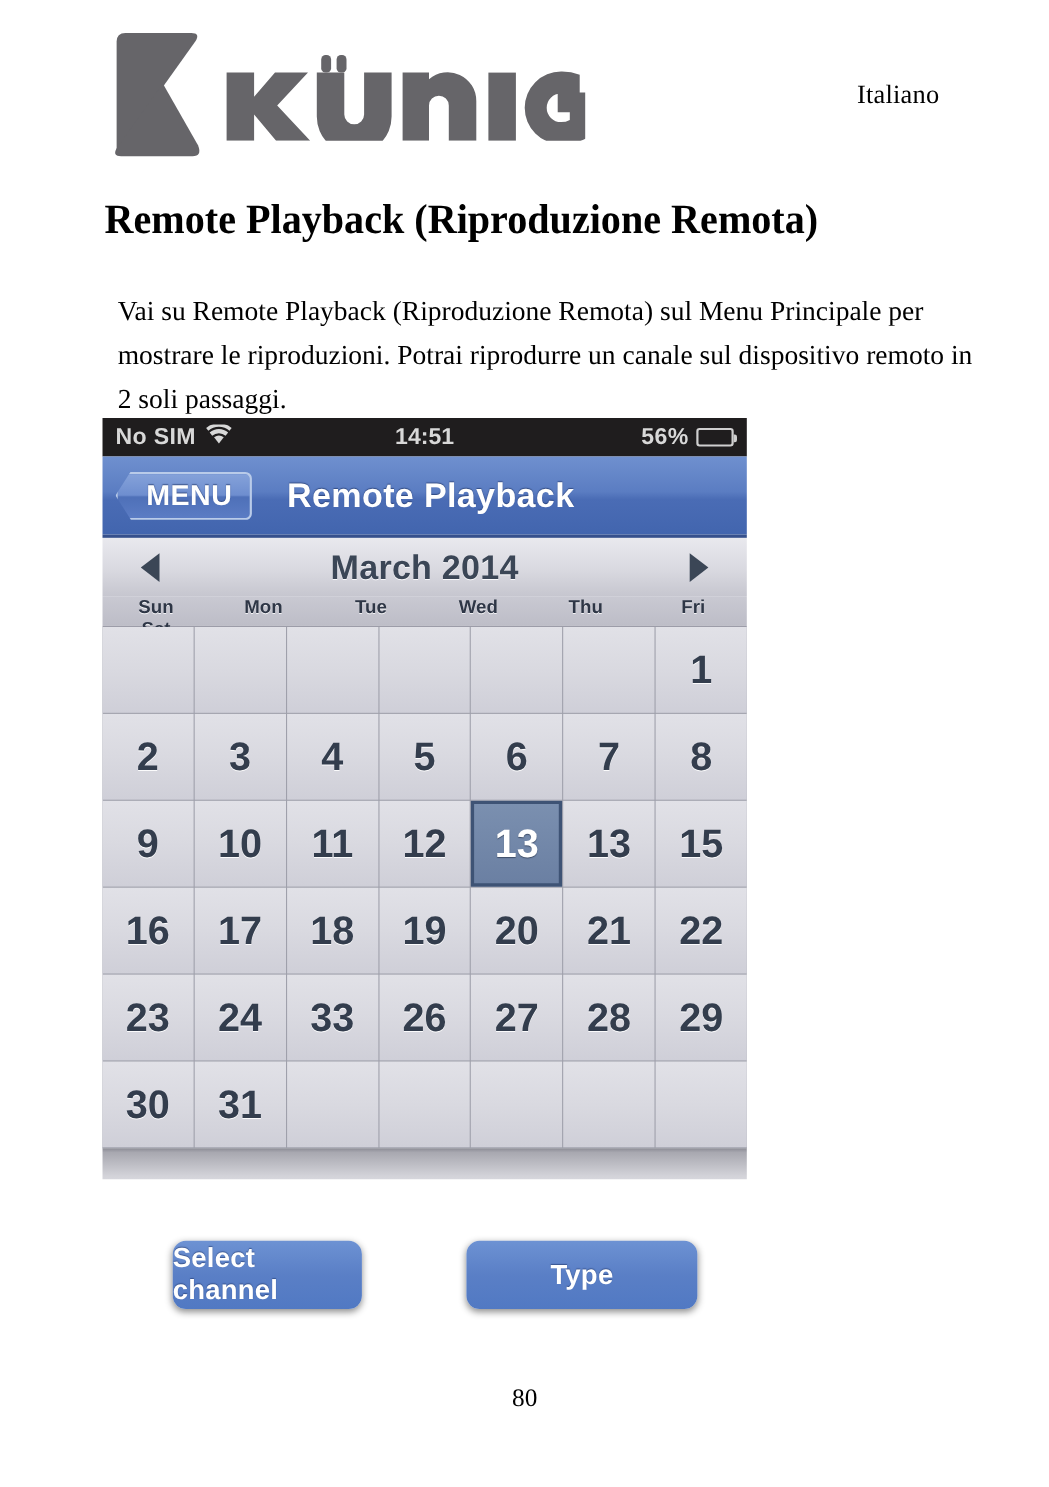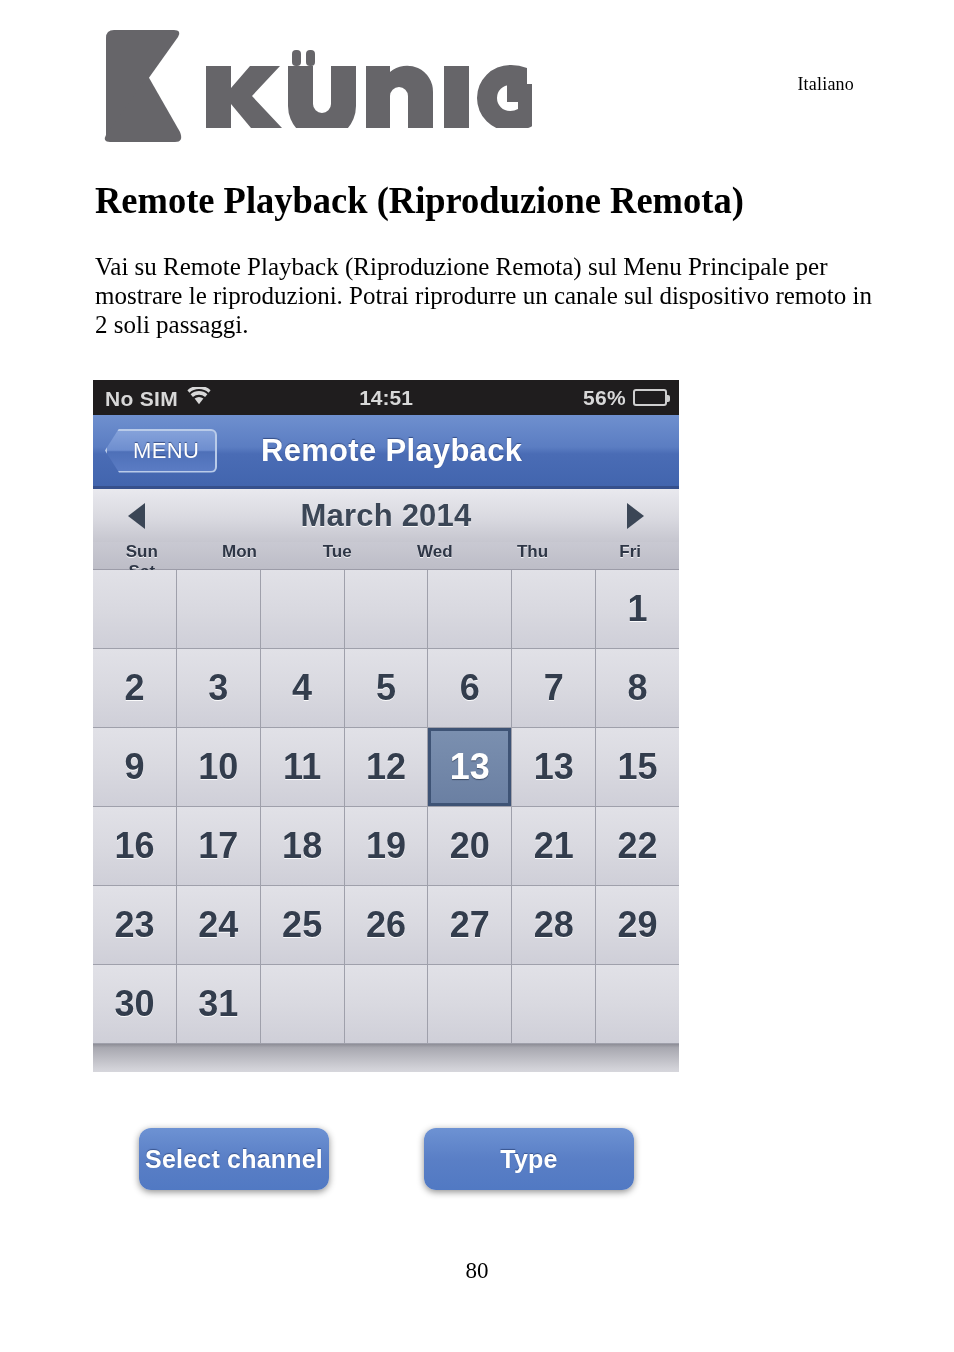--- a/index.html
+++ b/index.html
@@ -47,7 +47,7 @@
     right: 100px;
     top: 74px;
     font-family: "Liberation Serif", "DejaVu Serif", serif;
-    font-size: 18px;
+    font-size: 24px;
     color: #000;
     letter-spacing: .2px;
   }

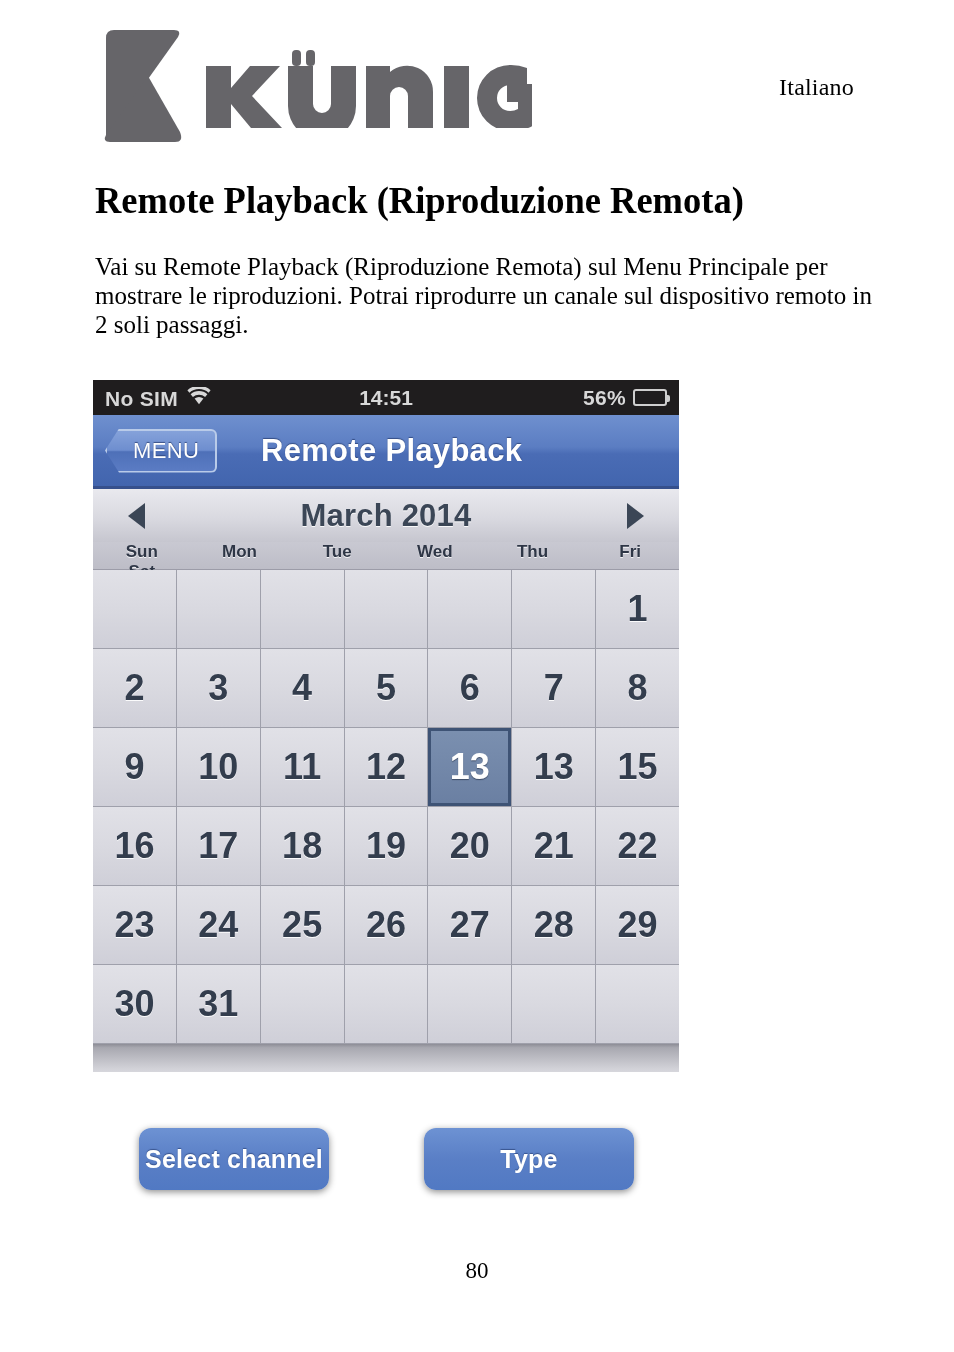--- a/index.html
+++ b/index.html
@@ -72,10 +72,10 @@
     left: 95px;
     top: 252px;
     width: 790px;
-    margin: 0;
+    margin: 12px;
     font-family: "Liberation Serif", "DejaVu Serif", serif;
     font-size: 25px;
-    line-height: 29px;
+    line-height: 40px;
     color: #000;
   }
 

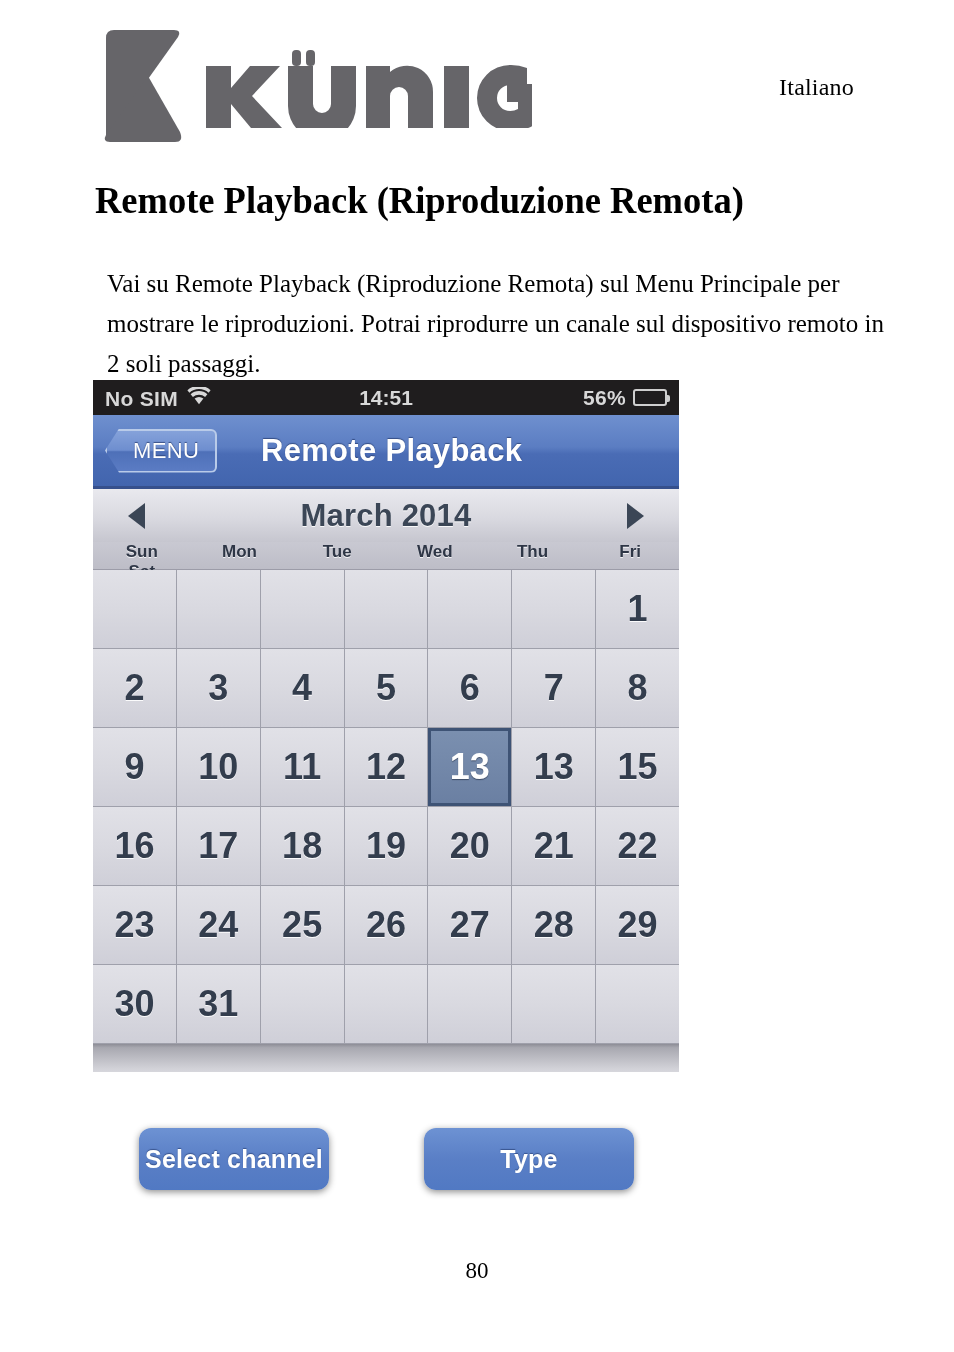--- a/index.html
+++ b/index.html
@@ -103,7 +103,7 @@
   }
   .sb-left {
     display: flex;
-    align-items: flex-end;
+    align-items: center;
     gap: 9px;
     flex: 0 0 auto;
   }

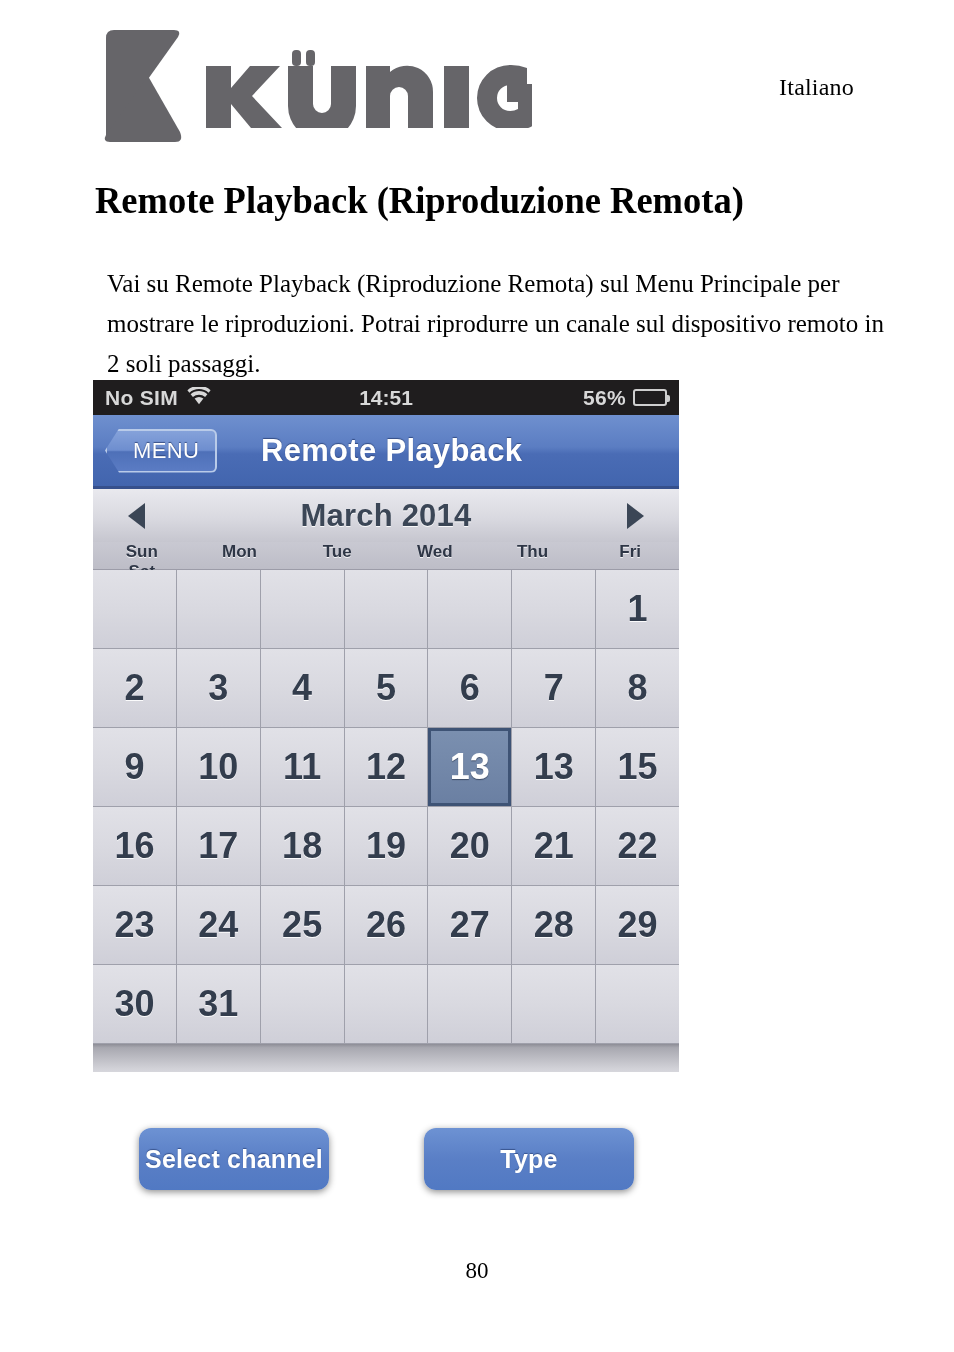--- a/index.html
+++ b/index.html
@@ -184,8 +184,8 @@
     align-items: center;
     justify-content: center;
     color: #fff;
-    font-size: 22px;
-    font-weight: normal;
+    font-size: 26px;
+    font-weight: bold;
     letter-spacing: .4px;
     text-shadow: 0 -1px 1px rgba(30,50,100,.7);
     background: linear-gradient(to bottom, #85a2da 0%, #6e8ecf 48%, #4e70b8 52%, #5b7cc4 100%);

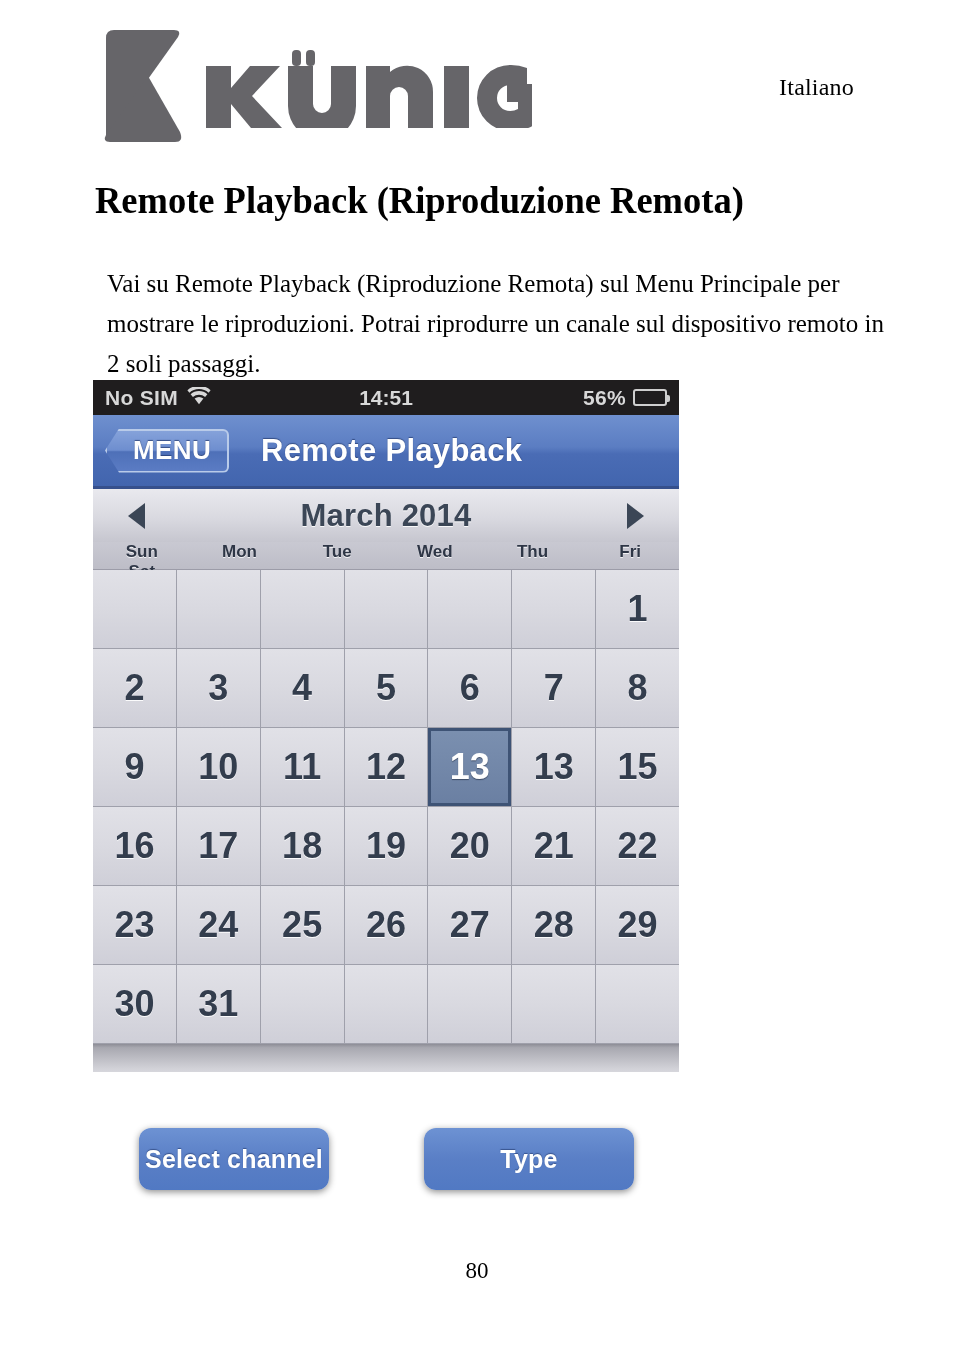--- a/index.html
+++ b/index.html
@@ -440,7 +440,7 @@
       <div class="day-cell">22</div>
       <div class="day-cell">23</div>
       <div class="day-cell">24</div>
-      <div class="day-cell">25</div>
+      <div class="day-cell">33</div>
       <div class="day-cell">26</div>
       <div class="day-cell">27</div>
       <div class="day-cell">28</div>

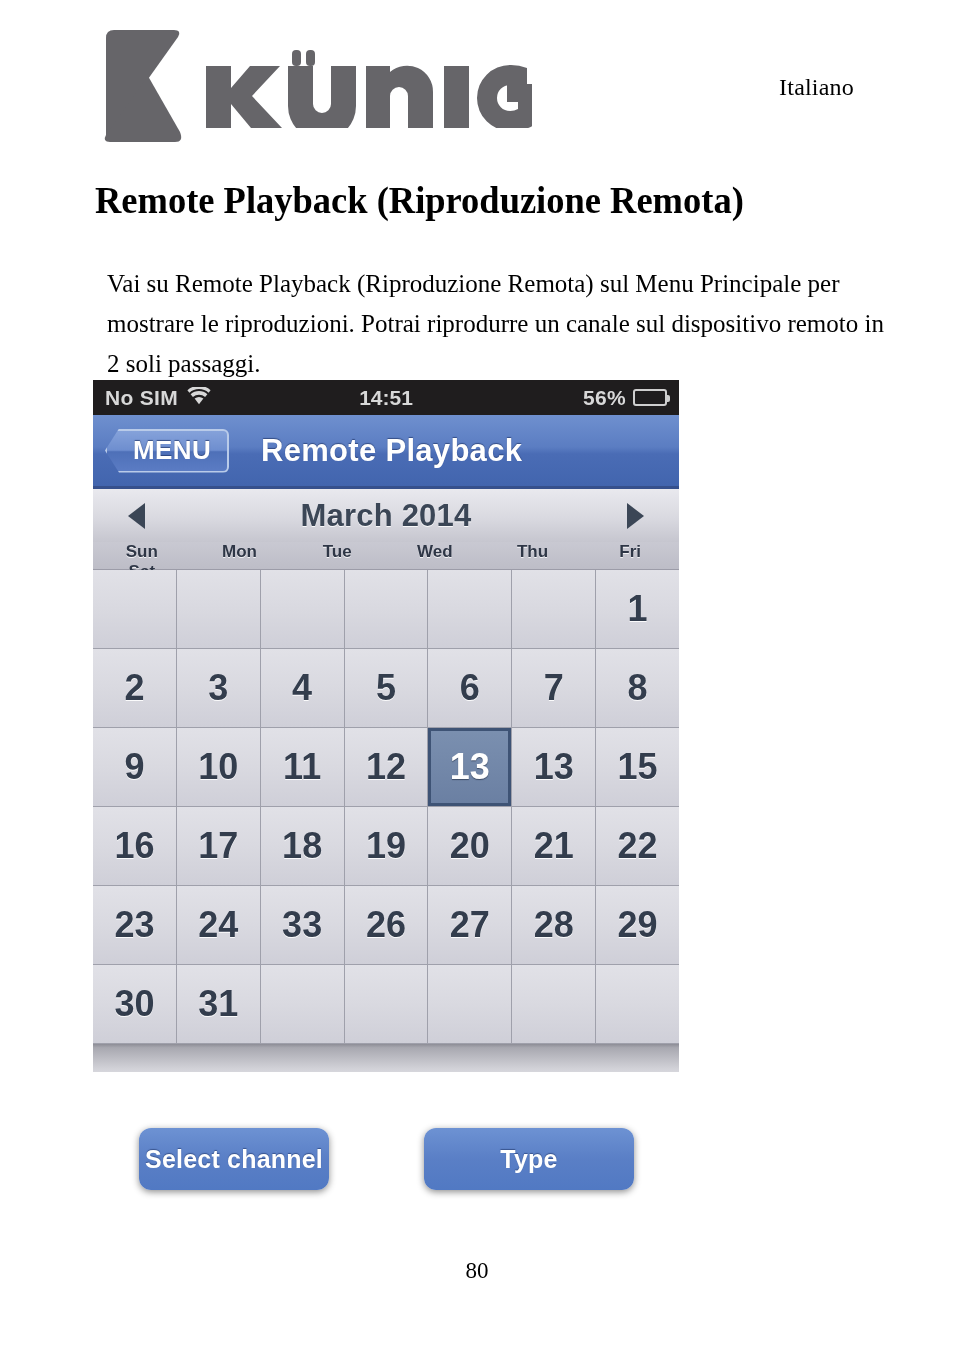--- a/index.html
+++ b/index.html
@@ -309,8 +309,8 @@
     box-shadow: 0 2px 7px rgba(0,0,0,.45);
   }
   .btn-select-channel {
-    left: 46px;
-    width: 190px;
+    left: 64px;
+    width: 172px;
   }
   .btn-type {
     left: 331px;

